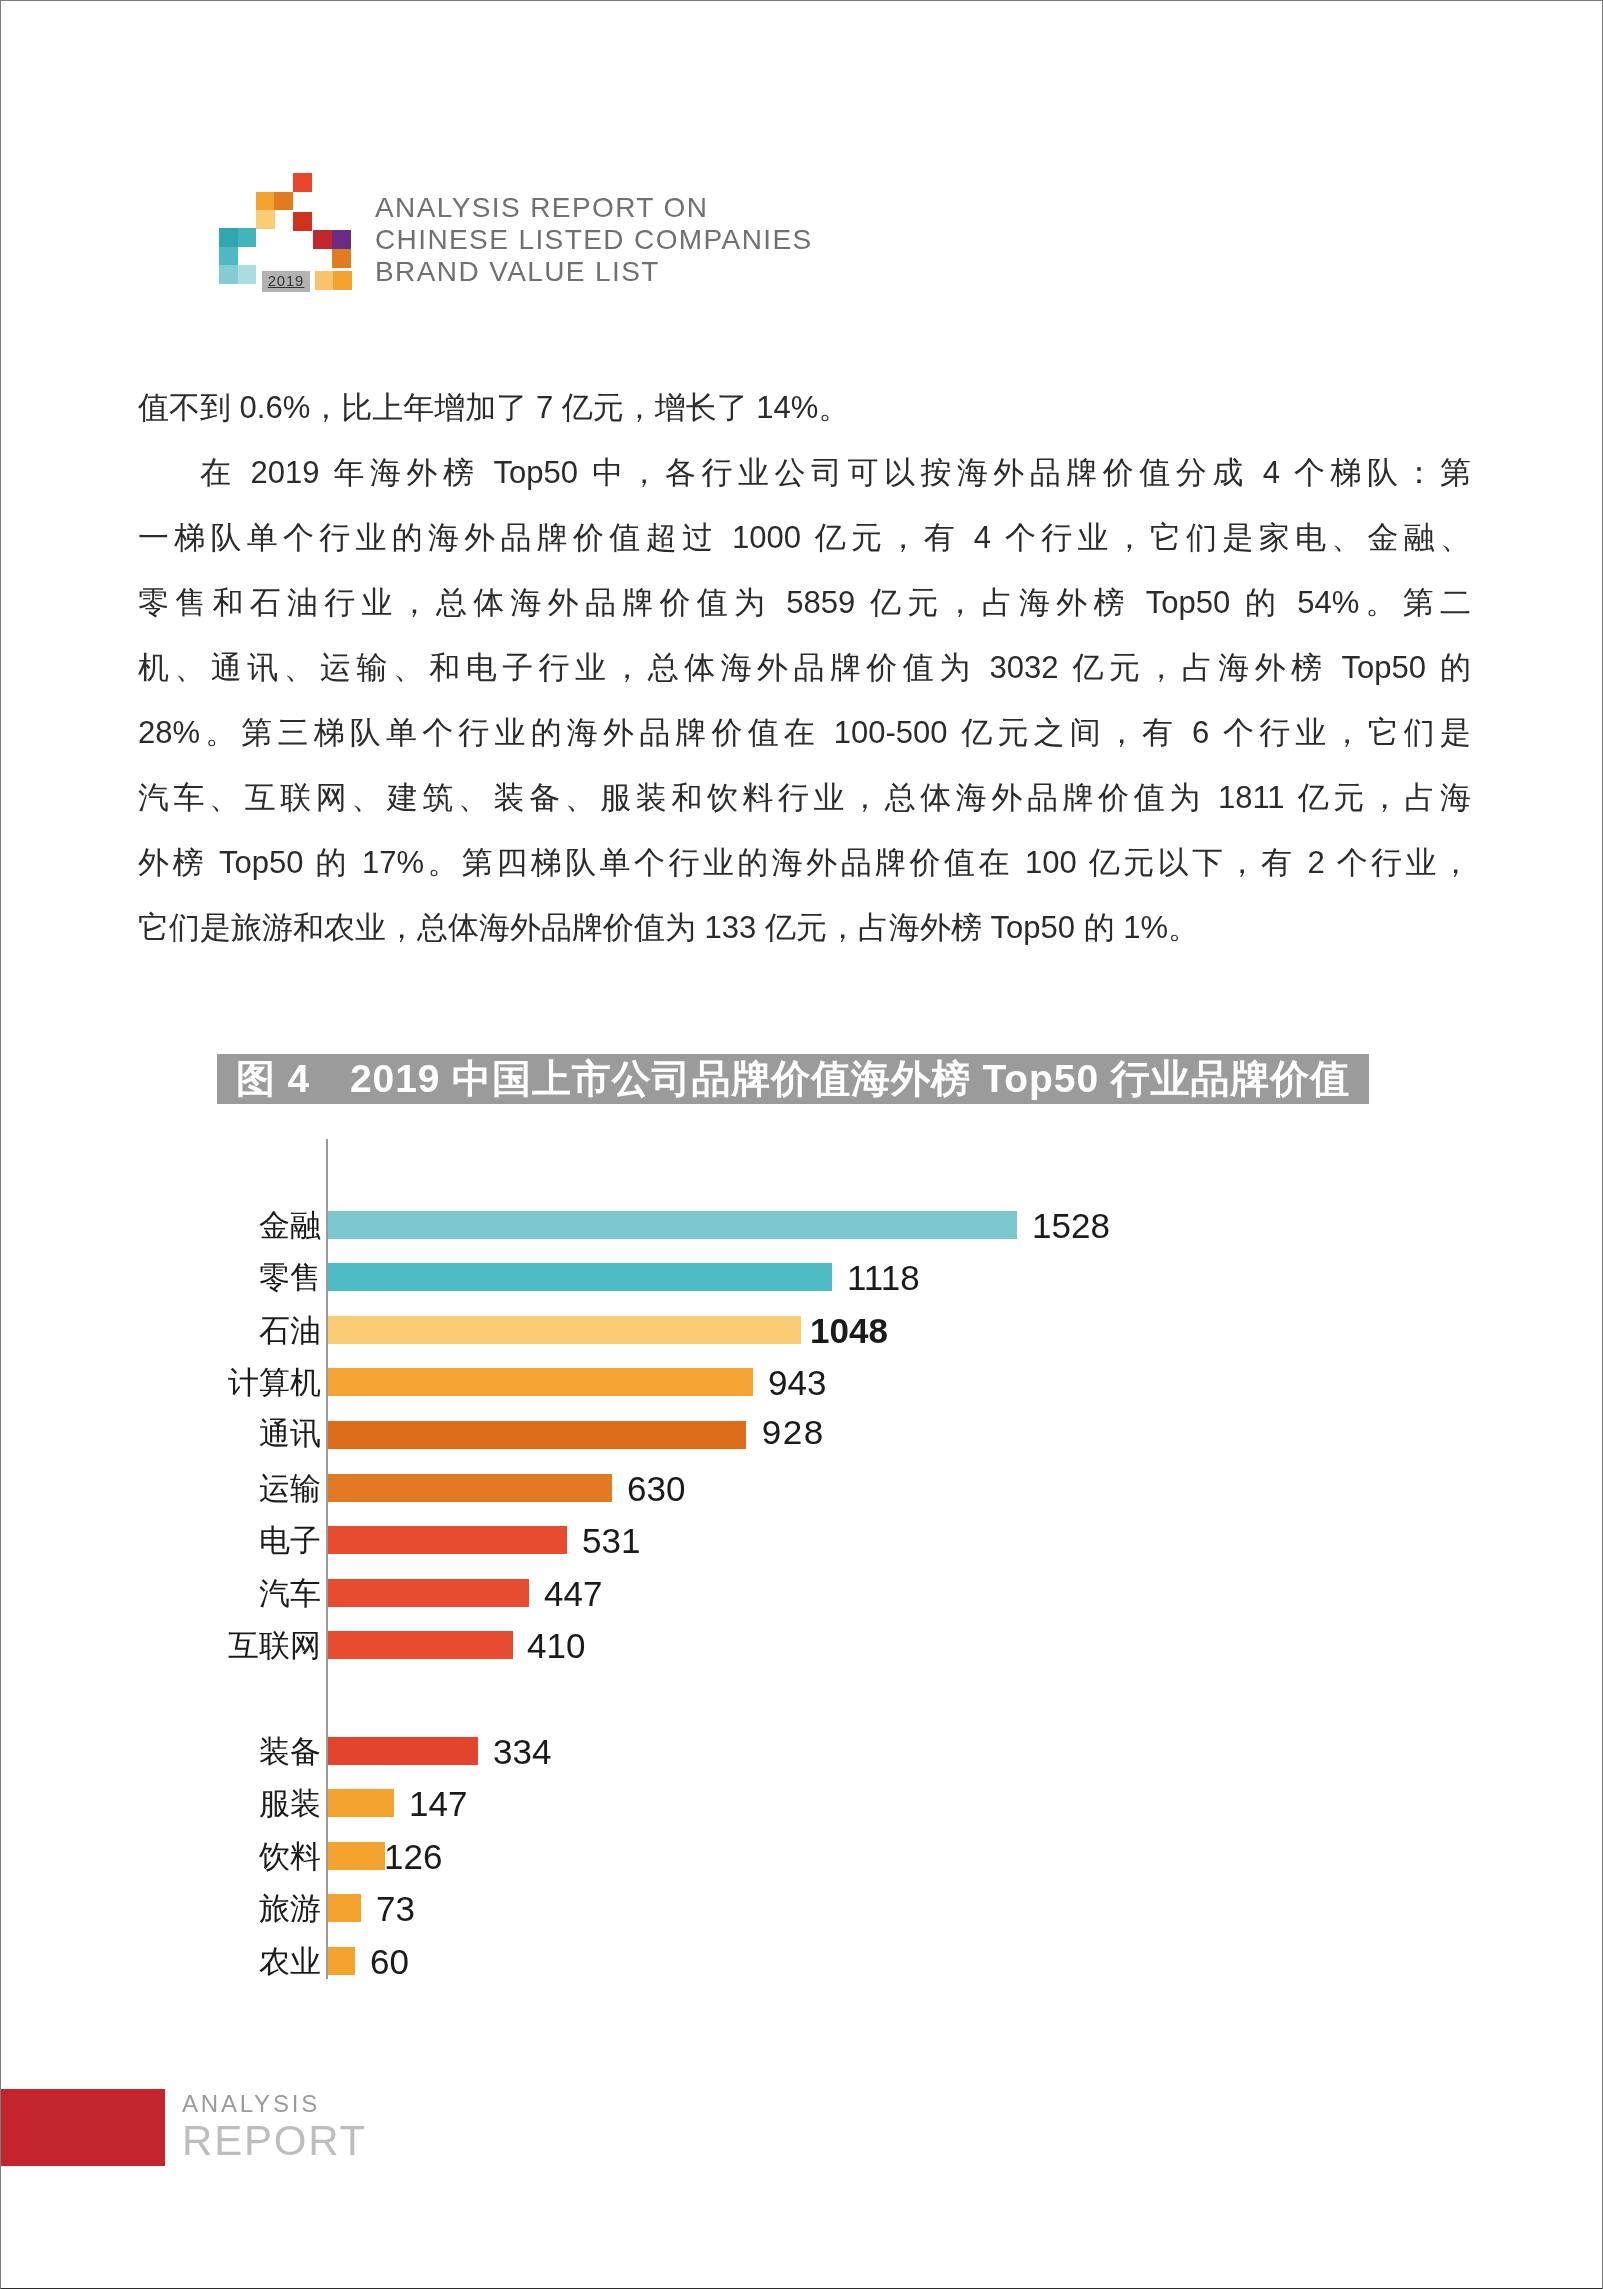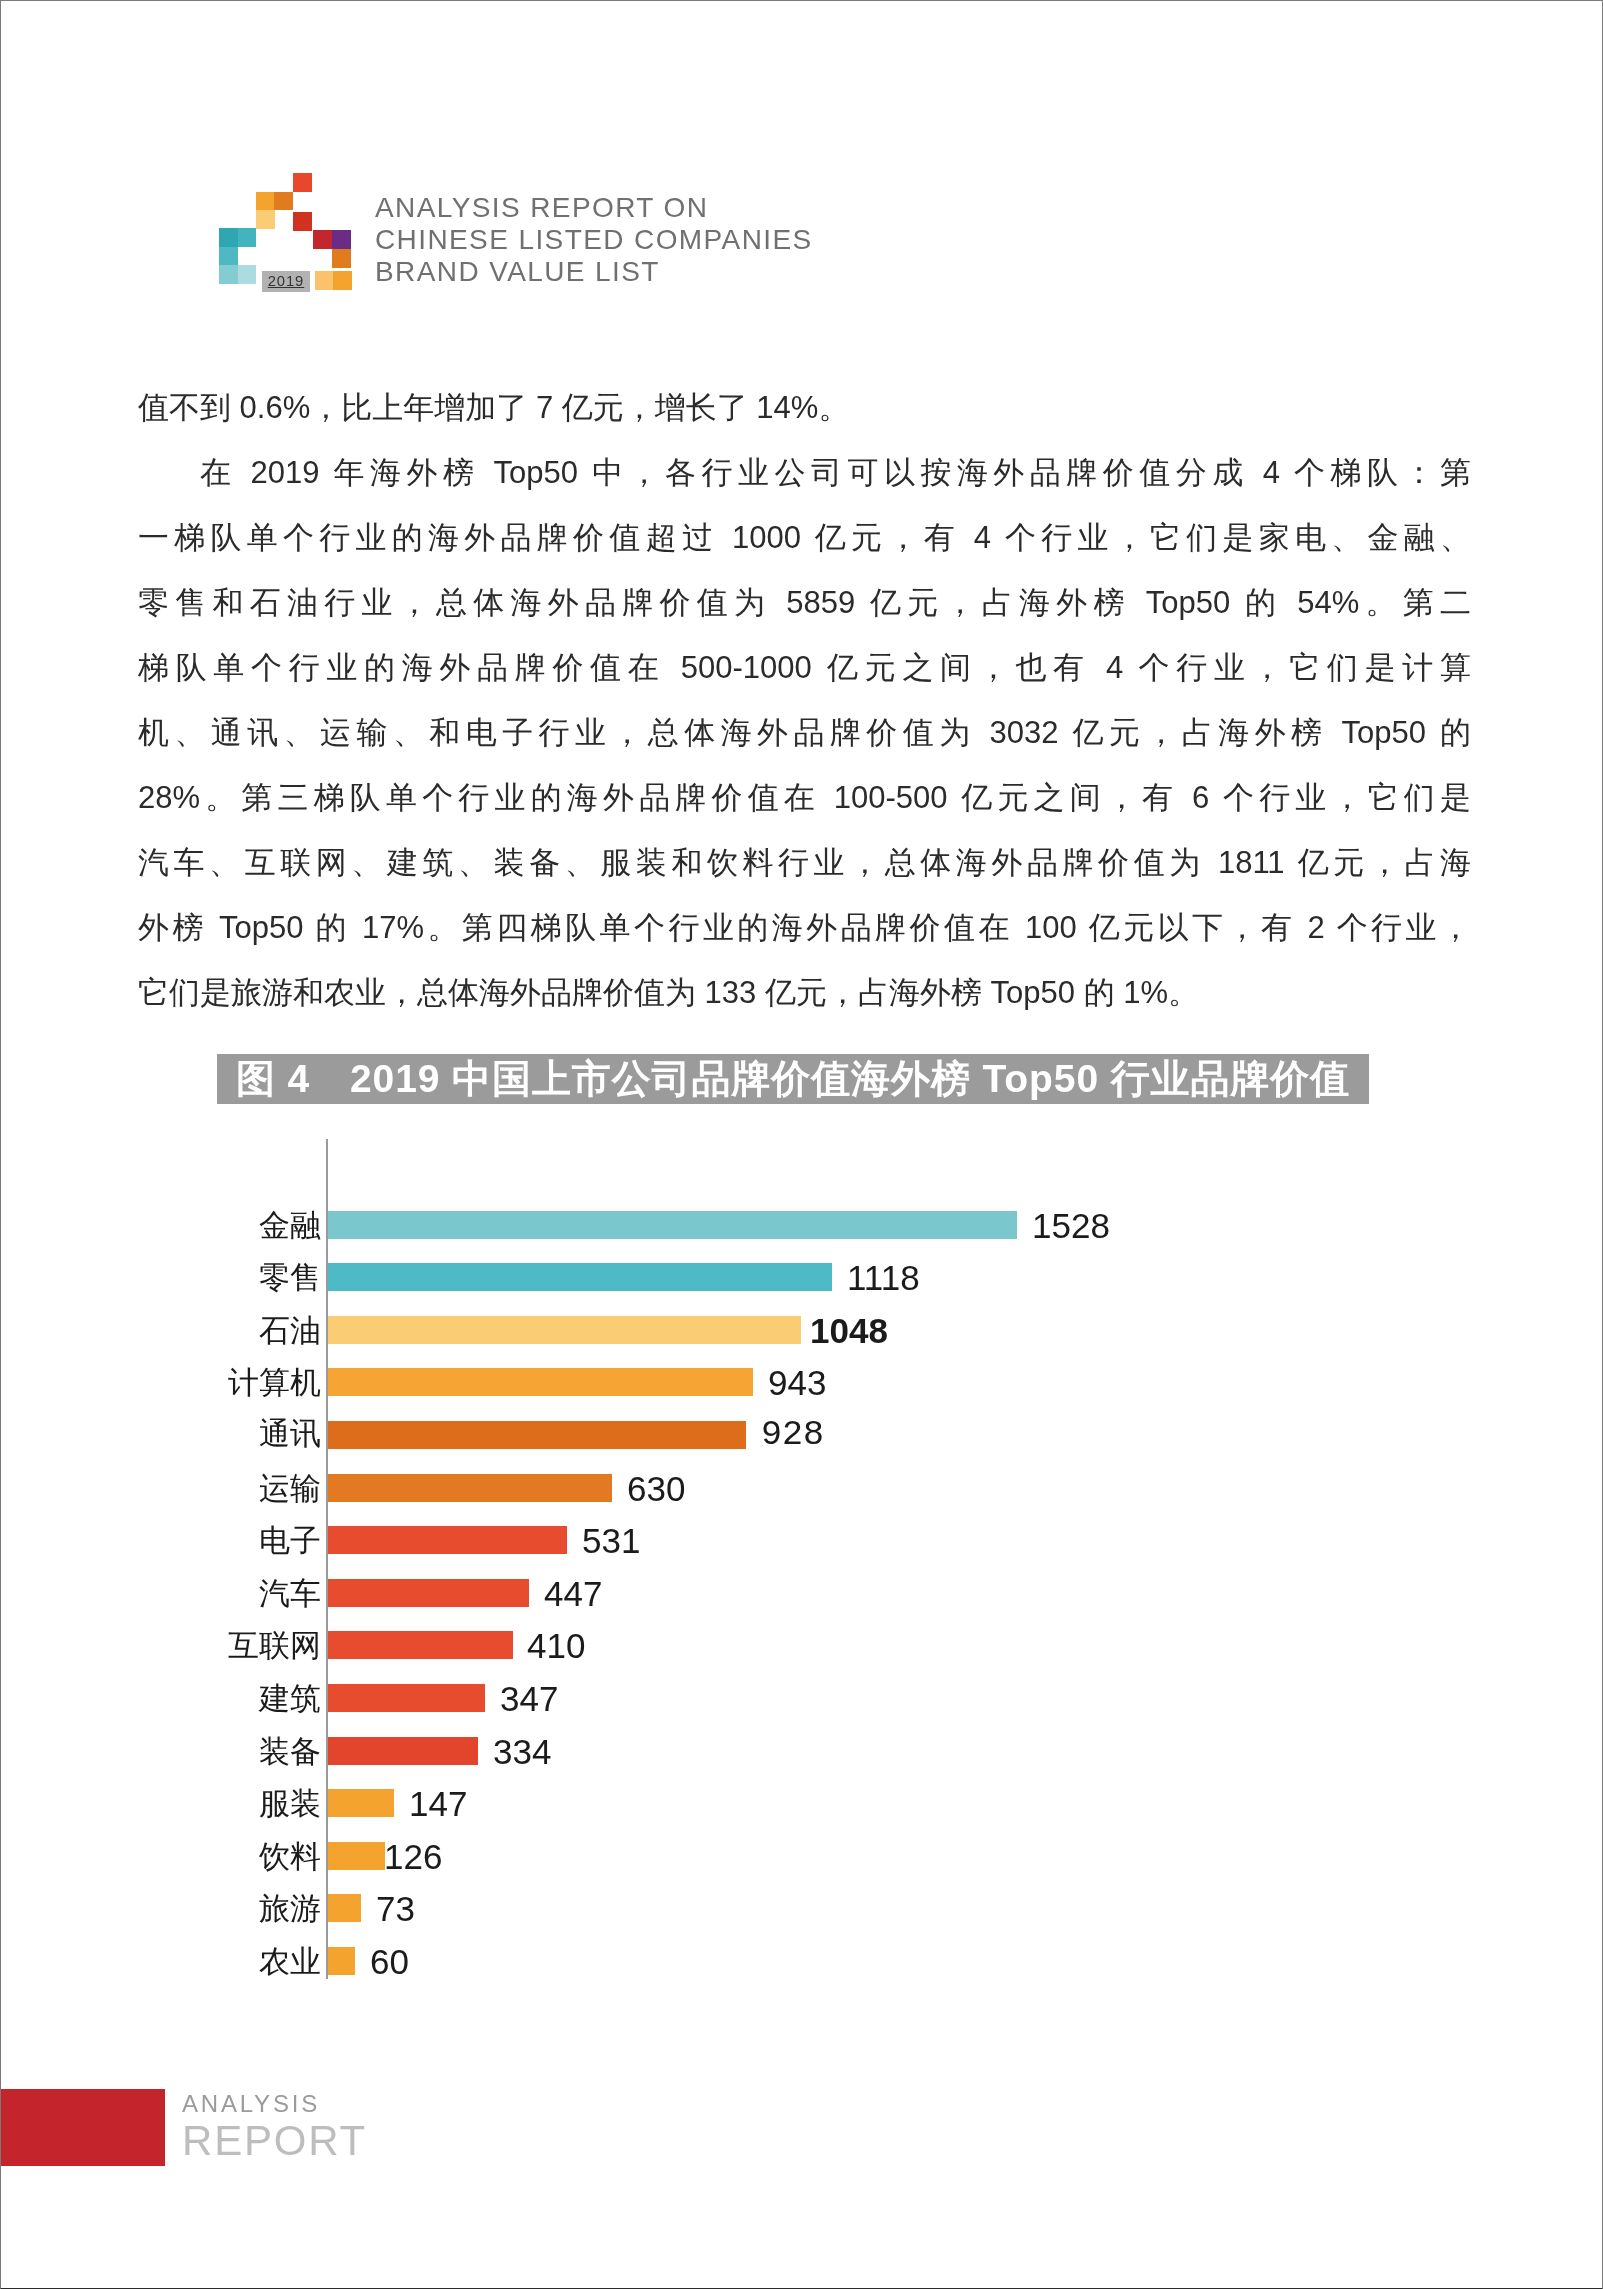--- a/index.html
+++ b/index.html
@@ -113,7 +113,6 @@
       <div class="line ind">在 2019 年海外榜 Top50 中，各行业公司可以按海外品牌价值分成 4 个梯队：第</div>
       <div class="line">一梯队单个行业的海外品牌价值超过 1000 亿元，有 4 个行业，它们是家电、金融、</div>
       <div class="line">零售和石油行业，总体海外品牌价值为 5859 亿元，占海外榜 Top50 的 54%。第二</div>
-      <div class="line">梯队单个行业的海外品牌价值在 500-1000 亿元之间，也有 4 个行业，它们是计算</div>
       <div class="line">机、通讯、运输、和电子行业，总体海外品牌价值为 3032 亿元，占海外榜 Top50 的</div>
       <div class="line">28%。第三梯队单个行业的海外品牌价值在 100-500 亿元之间，有 6 个行业，它们是</div>
       <div class="line">汽车、互联网、建筑、装备、服装和饮料行业，总体海外品牌价值为 1811 亿元，占海</div>

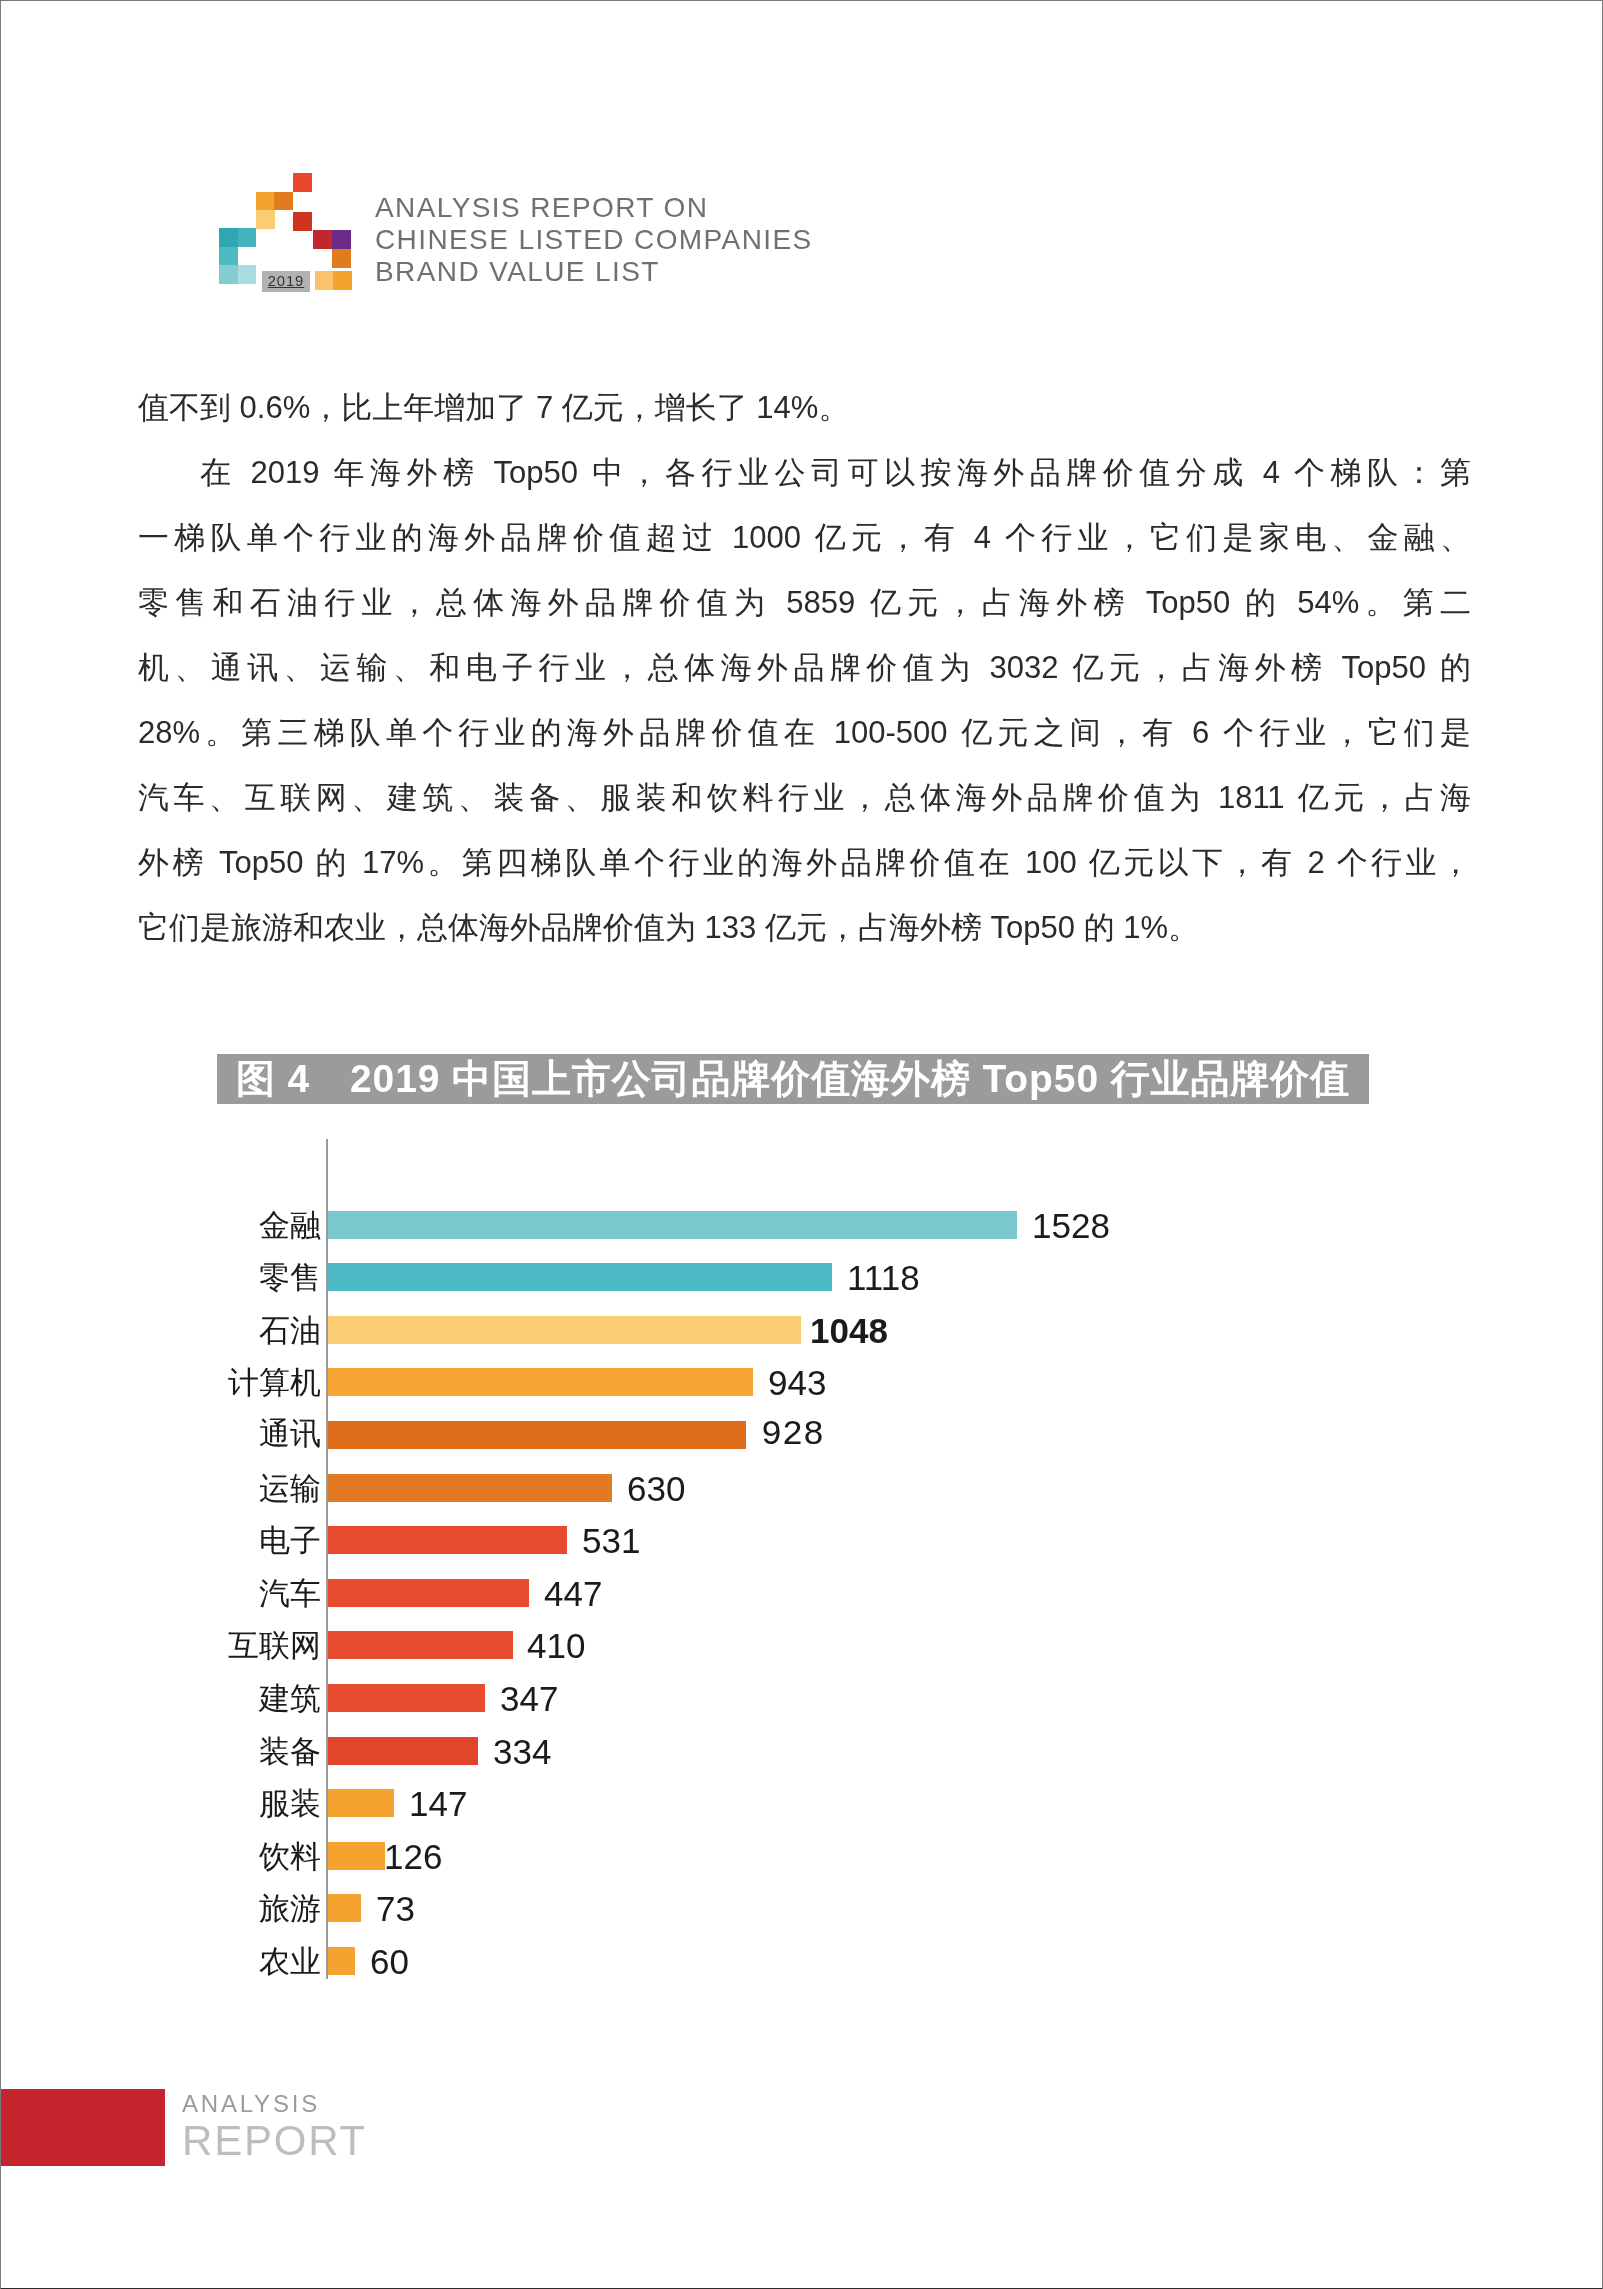--- a/index.html
+++ b/index.html
@@ -171,11 +171,6 @@
         <div class="cbar" style="width: 185px; background: rgb(231, 76, 46);"></div>
         <div class="cval" style="left: 389px;">410</div>
       </div>
-      <div class="crow" style="top: 526px;">
-        <div class="clab">建筑</div>
-        <div class="cbar" style="width: 157px; background: rgb(231, 76, 46);"></div>
-        <div class="cval" style="left: 362px;">347</div>
-      </div>
       <div class="crow" style="top: 579px;">
         <div class="clab">装备</div>
         <div class="cbar" style="width: 150px; background: rgb(226, 69, 44);"></div>

